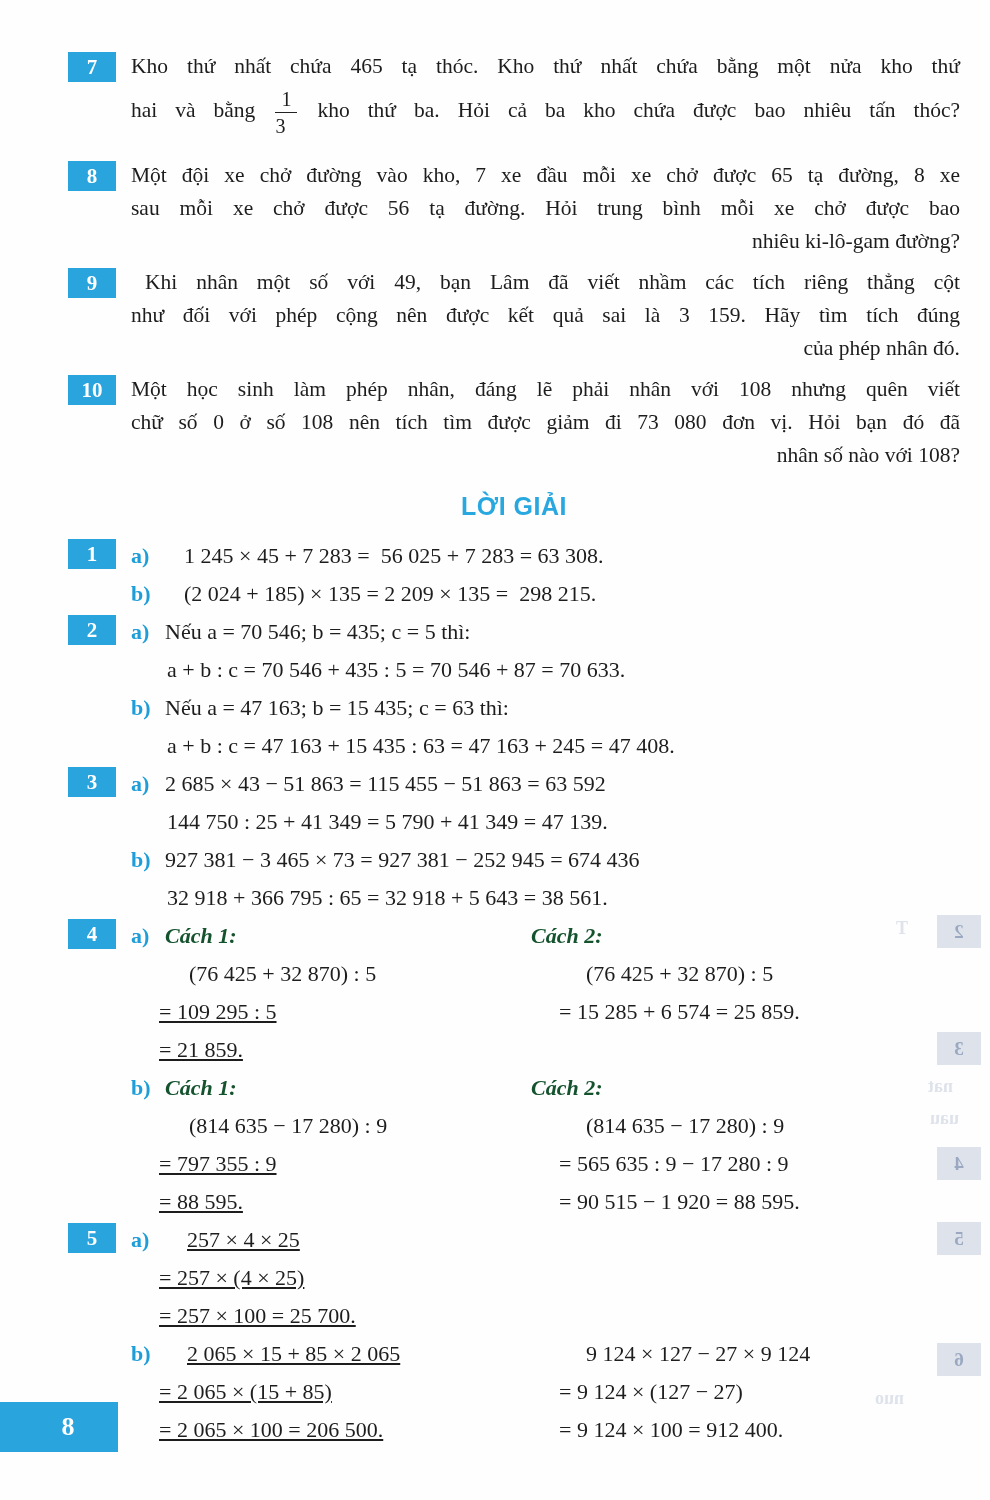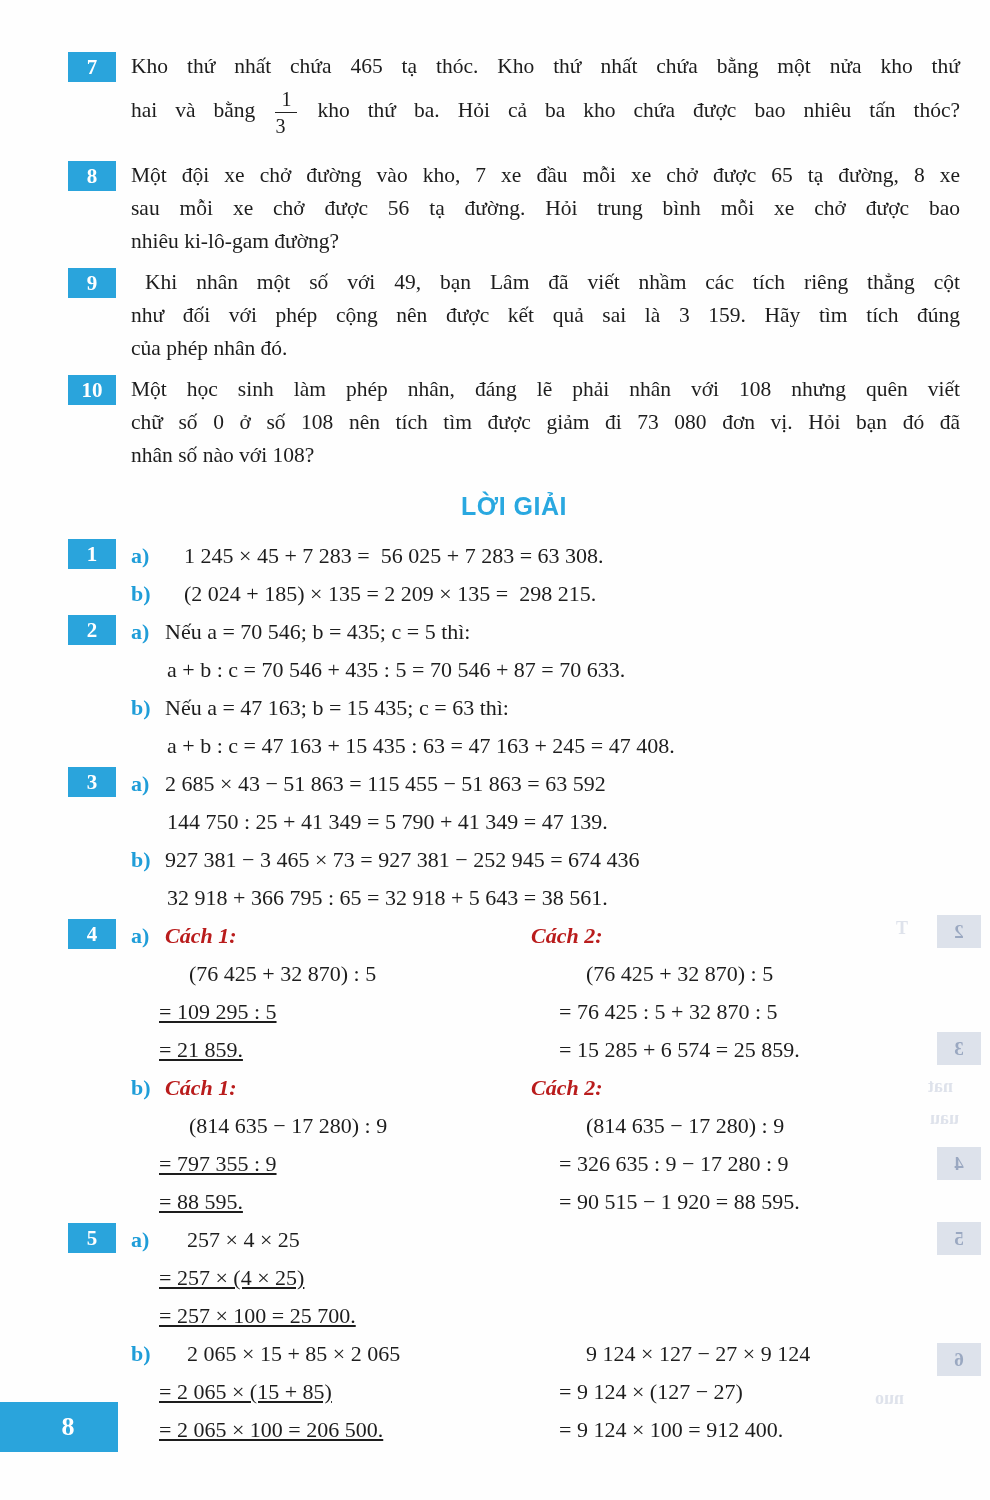--- a/index.html
+++ b/index.html
@@ -22,7 +22,7 @@
   }
   .ptext { margin-left:15px; flex:1; font-size:21.5px; line-height:33px; }
   .jline { text-align:justify; text-align-last:justify; }
-  .lline { text-align:left; }
+  .lline { text-align:right;margin-left:45px; }
   .indent-first { text-indent:14px; }
   .fracline { margin-top:3px; }
   .frac {

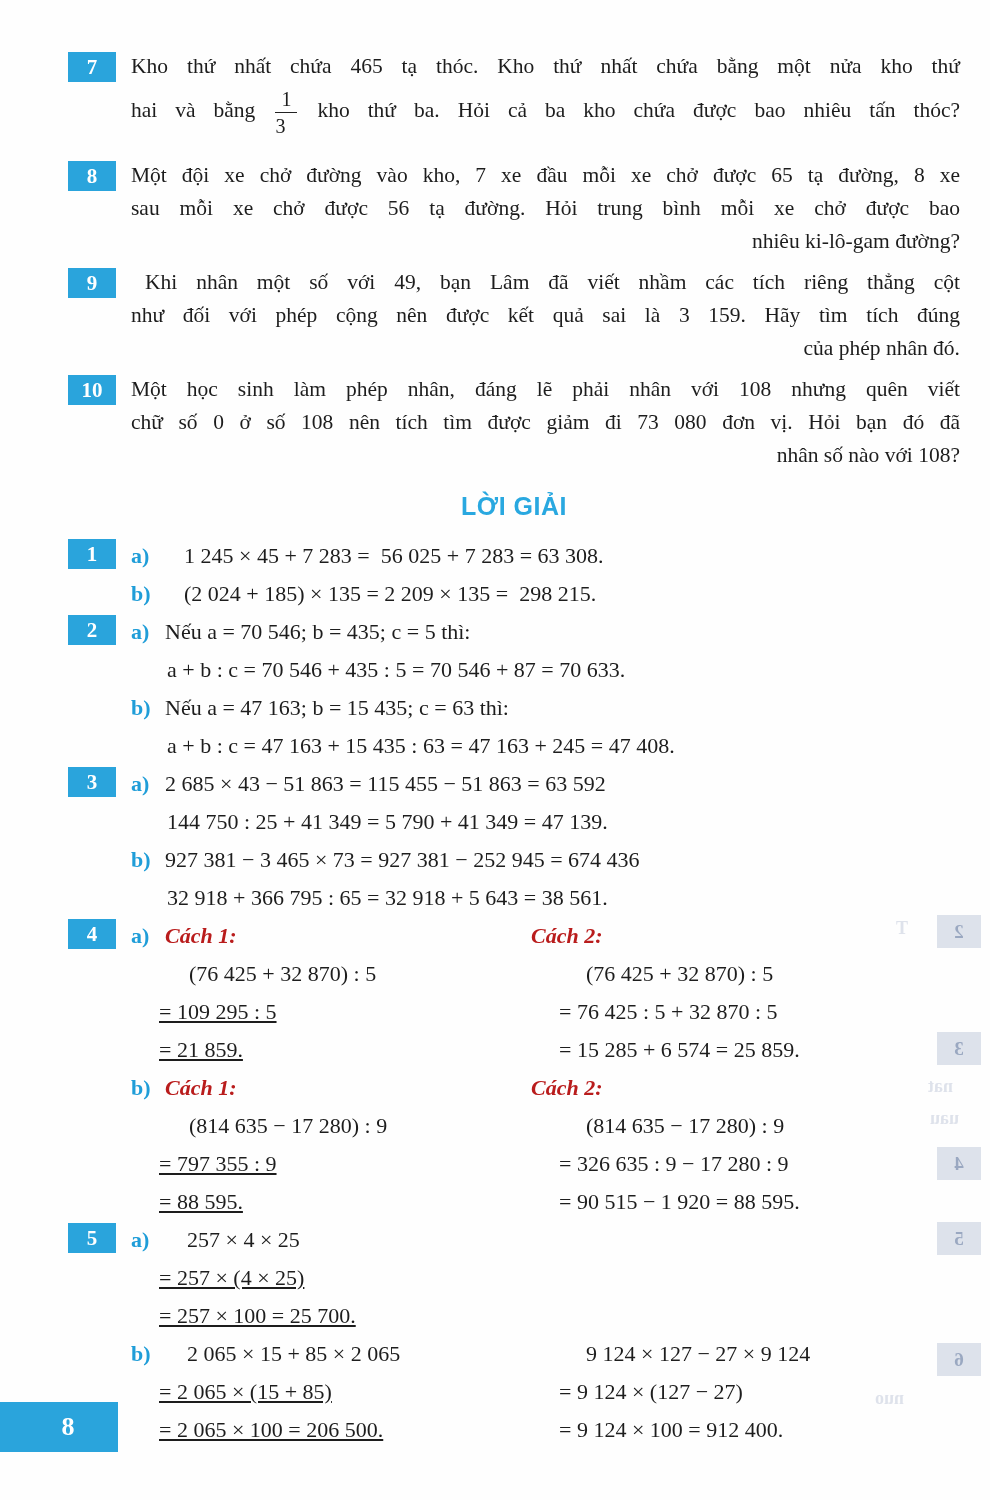--- a/index.html
+++ b/index.html
@@ -46,7 +46,7 @@
   .lbl { color:#1f9dd8; font-weight:bold; display:inline-block; min-width:34px; }
   .ind { margin-left:19px; }
   .cont { padding-left:36px; }
-  .cach { color:#b91c1c; font-style:italic; font-weight:bold;text-align:center; }
+  .cach { color:#14532d; font-style:italic; font-weight:bold;text-align:center; }
 
   .twocol { display:grid; grid-template-columns:400px auto; }
   .exL { padding-left:58px; }

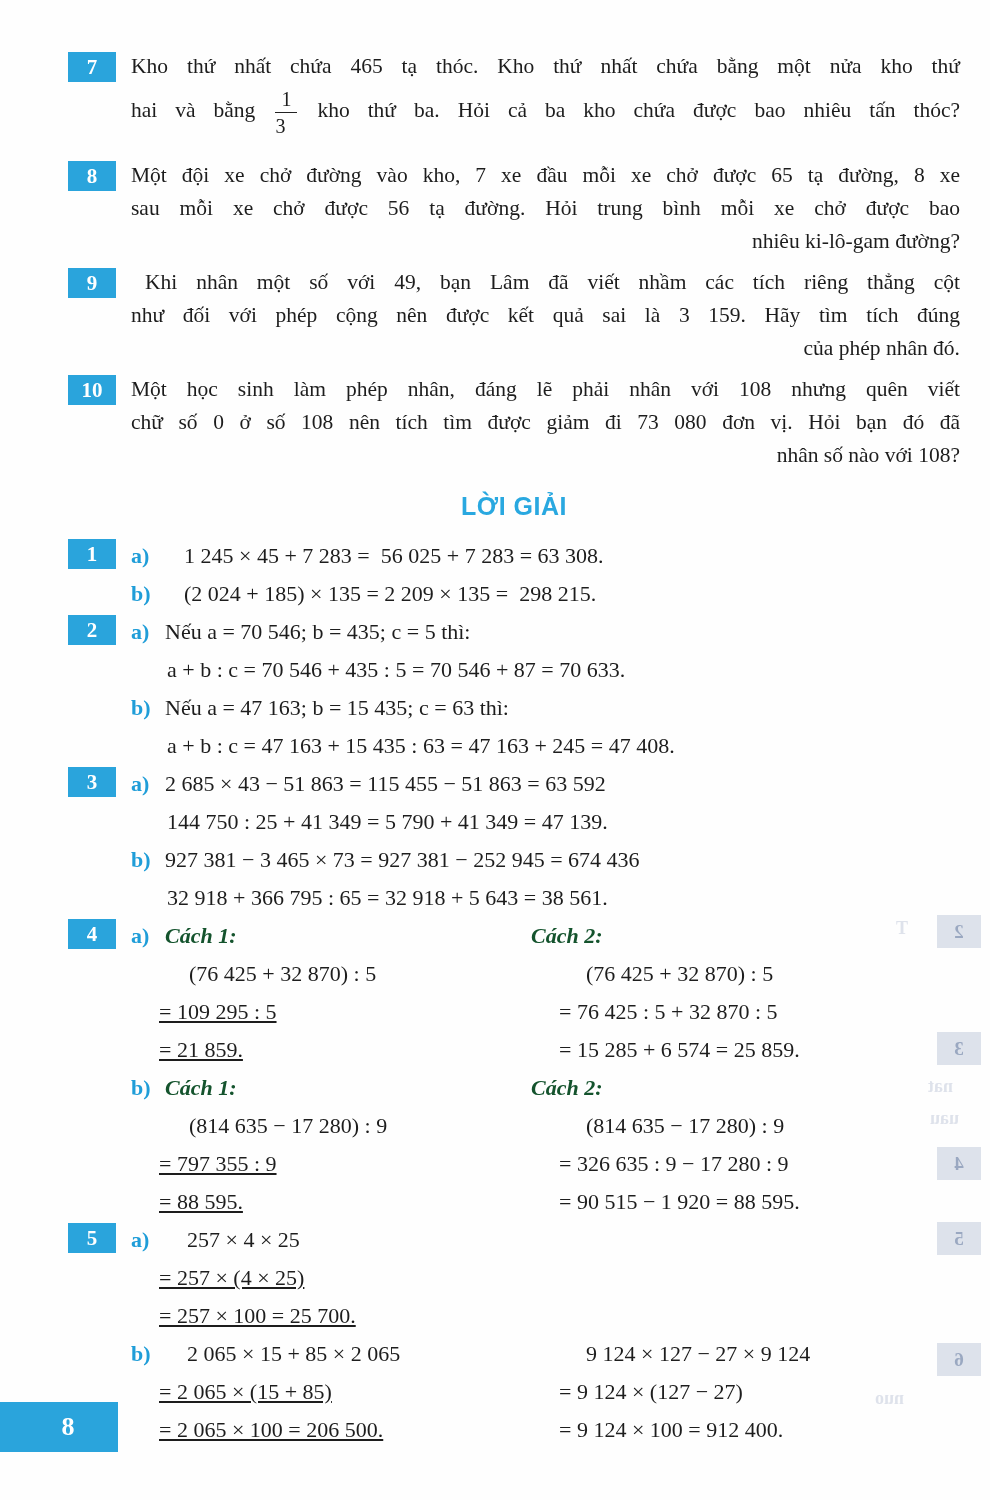--- a/index.html
+++ b/index.html
@@ -172,7 +172,6 @@
           <div class="colR">
             <div class="sline"><span class="cach">Cách 2:</span></div>
             <div class="sline exR">(76 425 + 32 870) : 5</div>
-            <div class="sline eqR">= 76 425 : 5 + 32 870 : 5</div>
             <div class="sline eqR">= 15 285 + 6 574 = 25 859.</div>
           </div>
         </div>

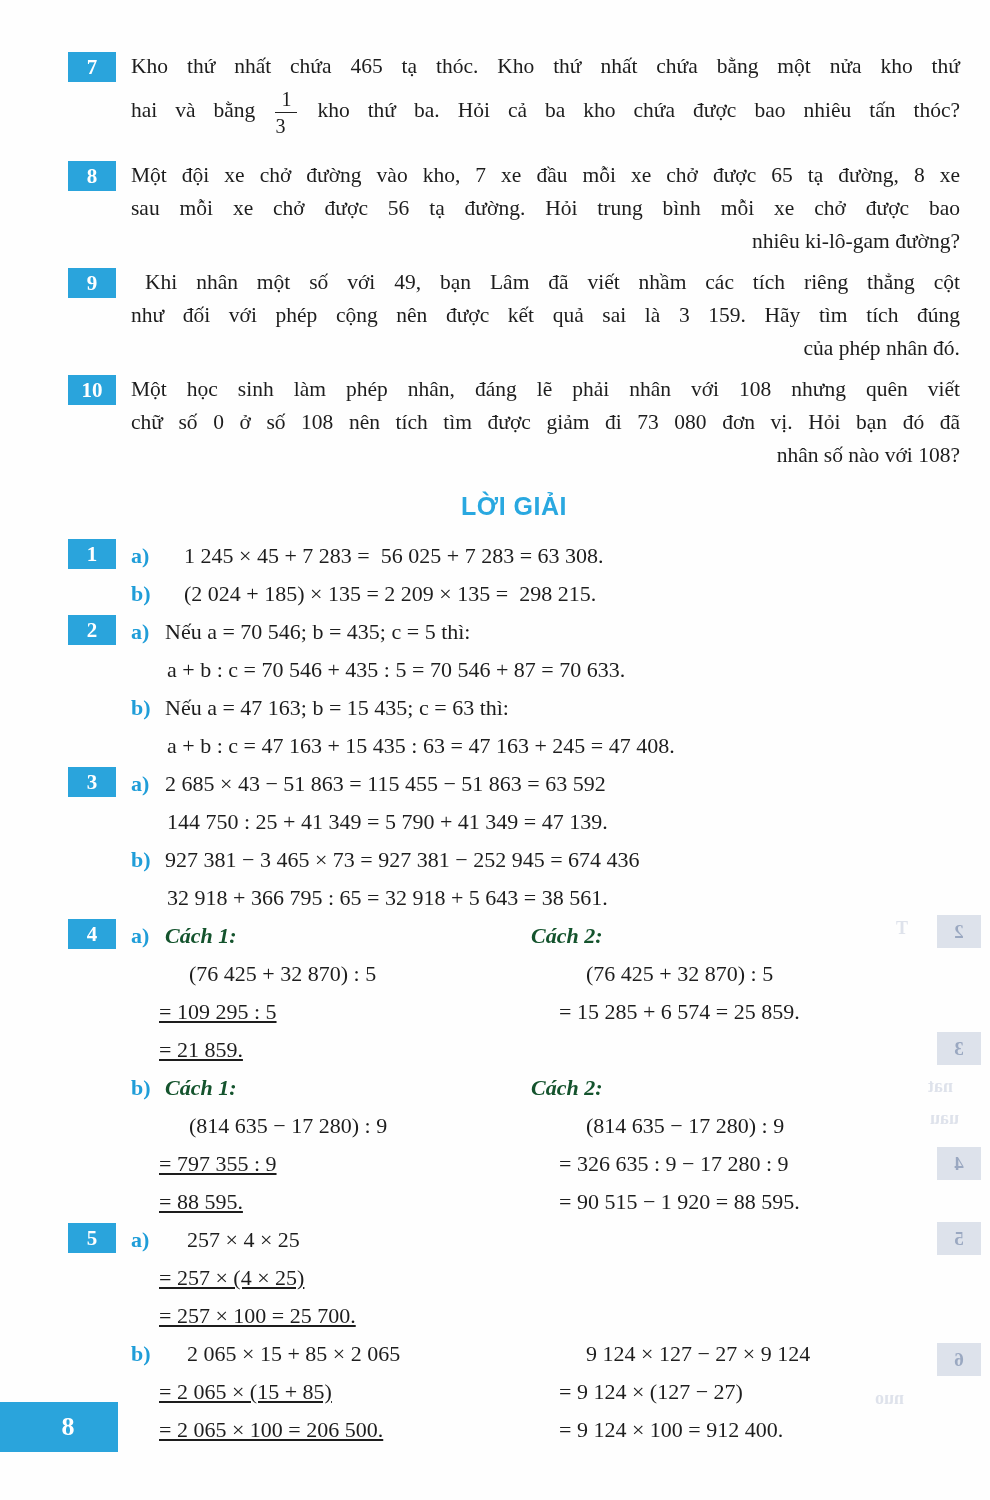--- a/index.html
+++ b/index.html
@@ -185,7 +185,7 @@
           <div class="colR">
             <div class="sline"><span class="cach">Cách 2:</span></div>
             <div class="sline exR">(814 635 − 17 280) : 9</div>
-            <div class="sline eqR">= 326 635 : 9 − 17 280 : 9</div>
+            <div class="sline eqR">= 565 635 : 9 − 17 280 : 9</div>
             <div class="sline eqR">= 90 515 − 1 920 = 88 595.</div>
           </div>
         </div>

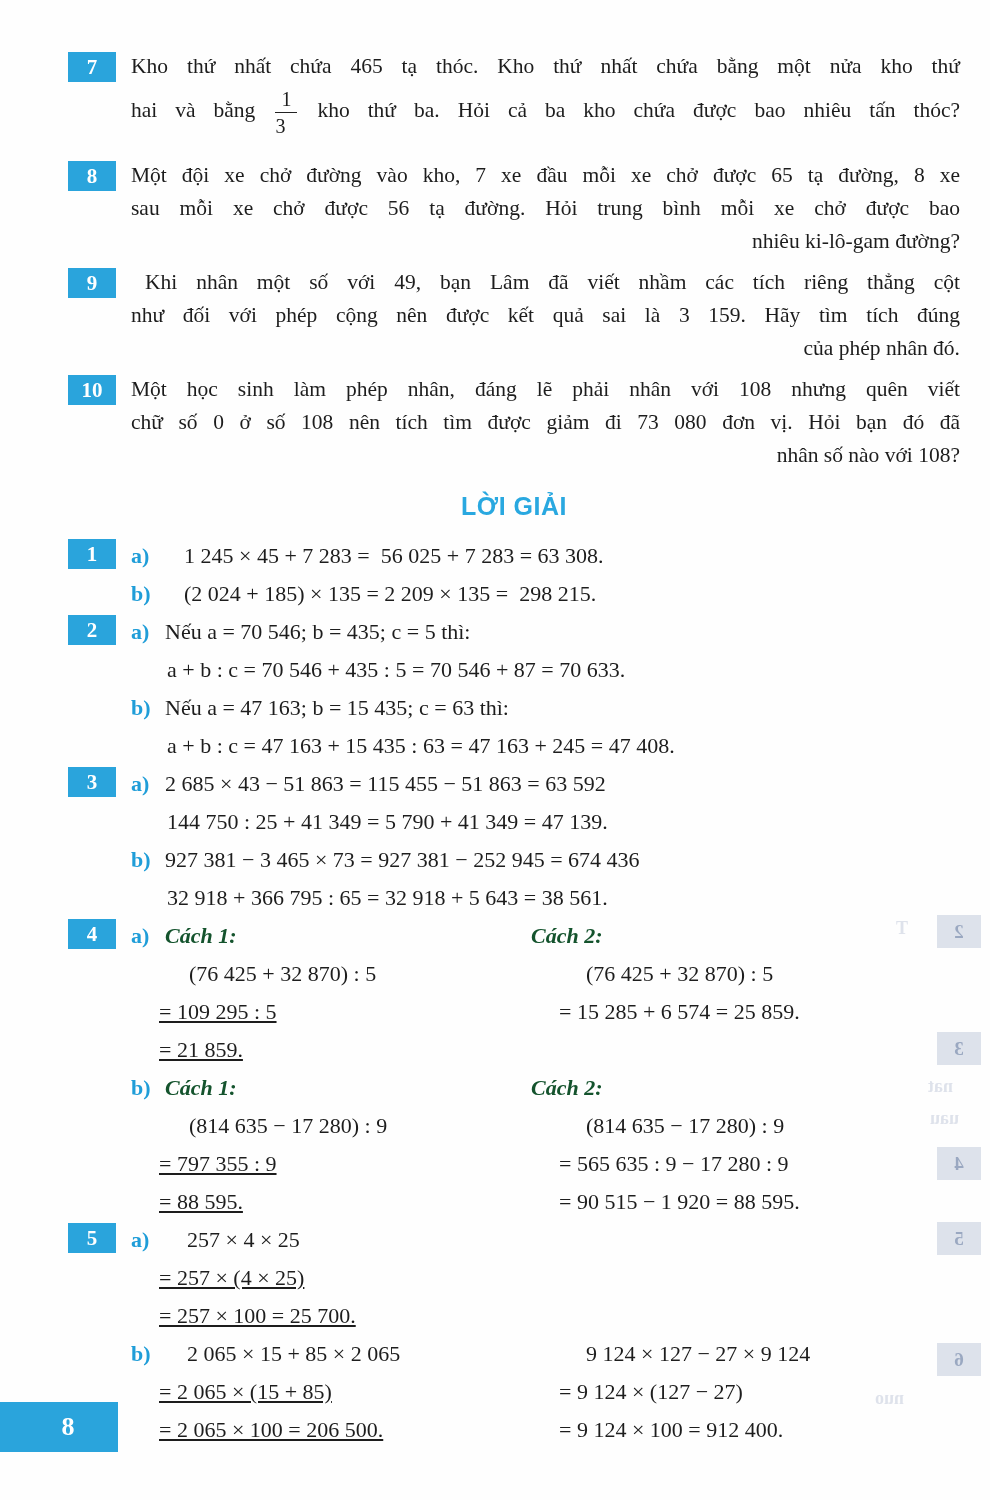--- a/index.html
+++ b/index.html
@@ -53,7 +53,7 @@
   .eqL { padding-left:28px;text-decoration:underline; }
   .exR { padding-left:55px; }
   .eqR { padding-left:28px; }
-  .ex5 { margin-left:22px; }
+  .ex5 { margin-left:22px;text-decoration:underline; }
 
   
   .page-num {

